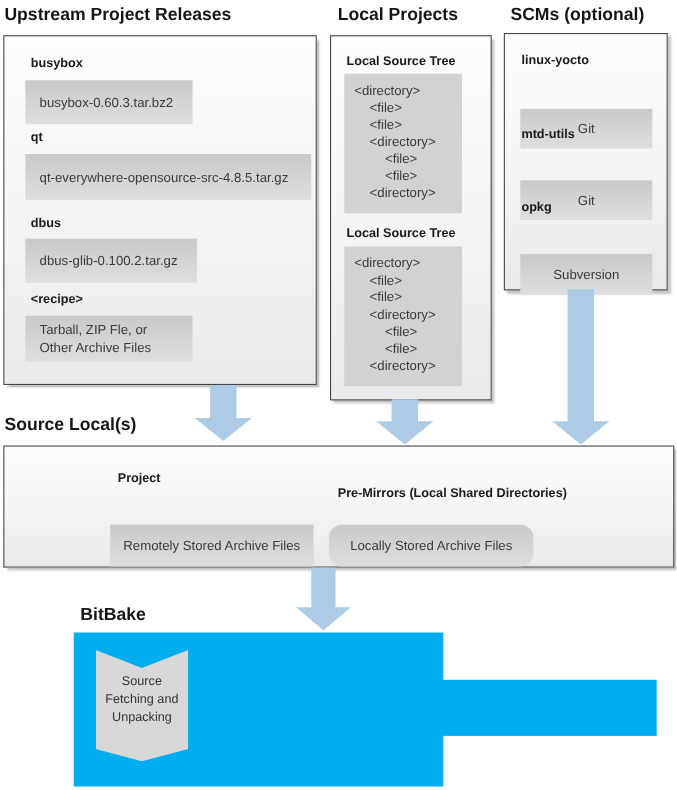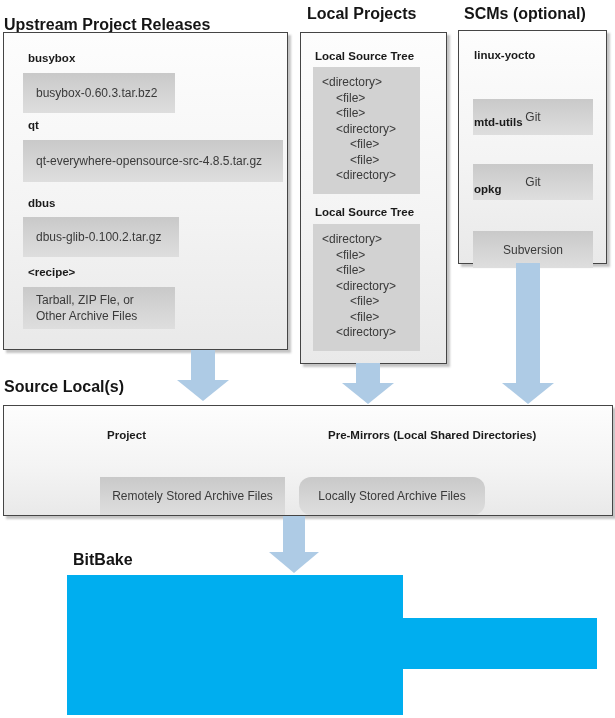--- a/index.html
+++ b/index.html
@@ -44,7 +44,7 @@
 
 <div class="canvas">
 
-  <div class="h" style="left:4px;top:16px;">Upstream Project Releases</div>
+  <div class="h" style="left:4px;top:5px;">Upstream Project Releases</div>
   <div class="panel" style="left:3px;top:32px;width:283px;height:316px;">
     <div class="lbl" style="left:24px;top:19px;">busybox</div>
     <div class="gbox file-box" style="left:19px;top:40px;width:152px;height:40px;">busybox-0.60.3.tar.bz2</div>

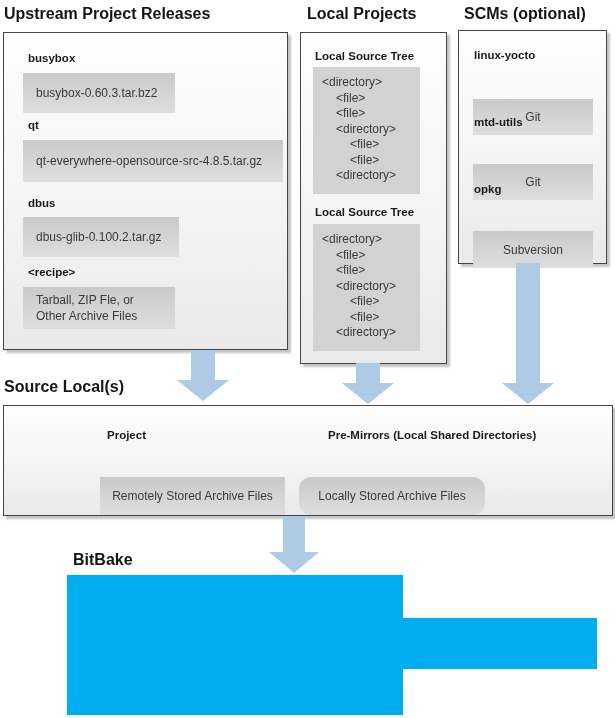--- a/index.html
+++ b/index.html
@@ -108,7 +108,7 @@
   <div class="panel" style="left:3px;top:405px;width:608px;height:109px;">
     <div class="lbl" style="left:103px;top:23px;">Project</div>
     <div class="gbox center-box" style="left:96px;top:41px;width:185px;height:38px;">Remotely Stored Archive Files</div>
-    <div class="lbl" style="left:303px;top:23px;margin-left:21px;">Pre-Mirrors (Local Shared Directories)</div>
+    <div class="lbl" style="left:303px;top:37px;">Pre-Mirrors (Local Shared Directories)</div>
     <div class="gbox center-box" style="left:295px;top:41px;width:186px;height:38px;border-radius:12px;">Locally Stored Archive Files</div>
   </div>
 

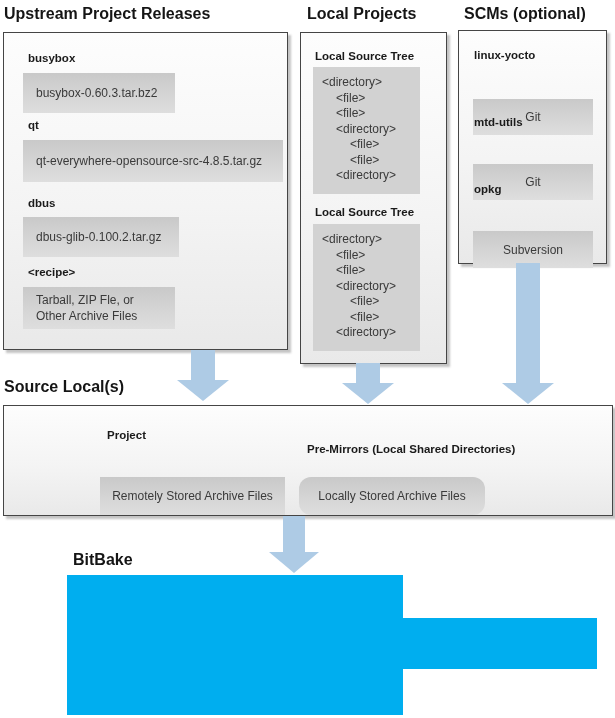--- a/index.html
+++ b/index.html
@@ -120,6 +120,9 @@
   <div class="h" style="left:73px;top:551px;">BitBake</div>
   <div class="blue" style="left:67px;top:575px;width:336px;height:140px;z-index:1;"></div>
   <div class="blue" style="left:401px;top:618px;width:196px;height:51px;z-index:1;"></div>
+  <div class="ribbon preline">Source
+Fetching and
+Unpacking</div>
 
 </div>
 

